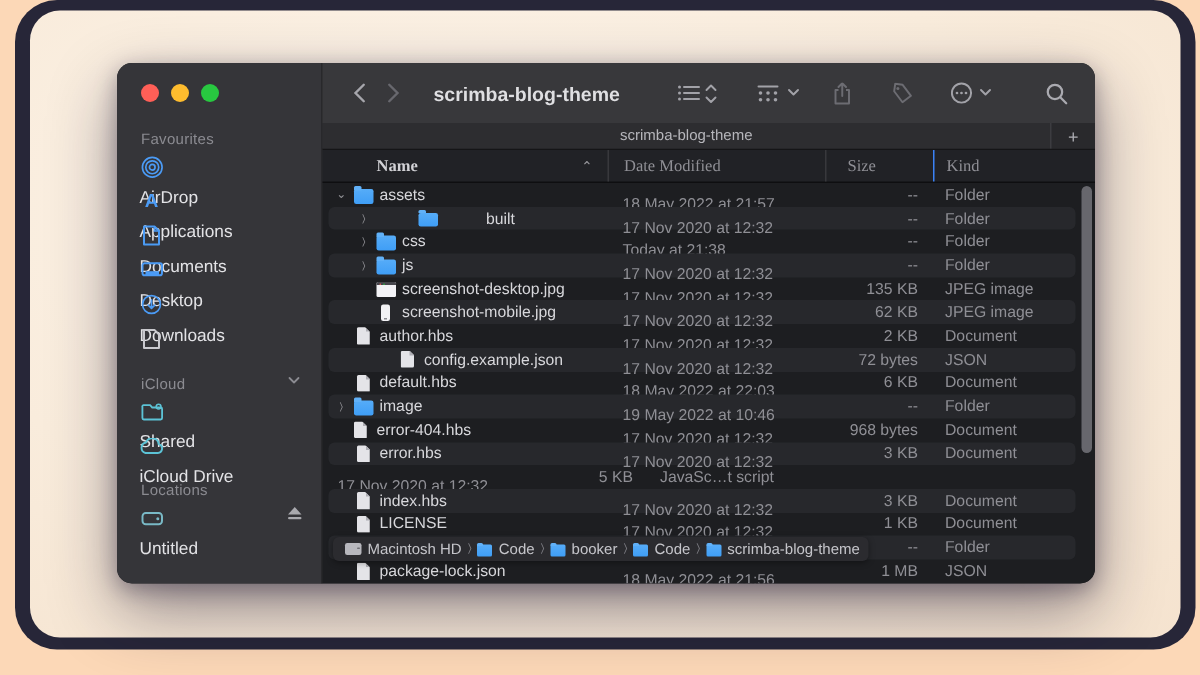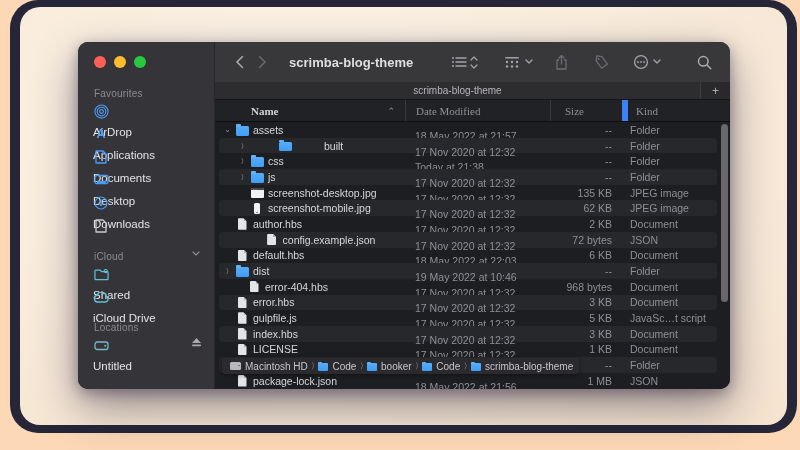--- a/index.html
+++ b/index.html
@@ -57,7 +57,7 @@
   .hc.name .sortc { position:absolute; right:10px; color:#96969b; font-size:9px; font-weight:normal; }
   .hc.date { flex:0 0 145px; padding-left:10px; color:#8f8f95; border-left:1px solid #38383c; }
   .hc.size { flex:0 0 72px;  padding-left:14px; color:#8f8f95; border-left:1px solid #38383c; }
-  .hc.kind { flex:1; padding-left:8px; color:#8f8f95; border-left:6px solid #3b82f6; }
+  .hc.kind { flex:1; padding-left:8px; color:#8f8f95; border-left:1px solid #3b82f6; }
 
   .list { flex:1; position:relative; background:#1d1e21; overflow:hidden; }
   .row { height:15.7px; display:flex; align-items:center; font-size:10.5px; position:relative; }

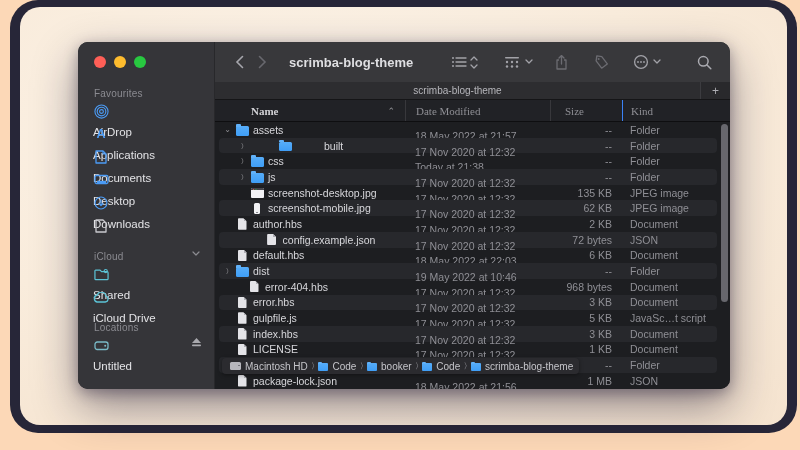--- a/index.html
+++ b/index.html
@@ -448,7 +448,7 @@
             <span class="icon-slot">
               <span class="i-folder"></span>
             </span>
-            <span class="fname">dist</span>
+            <span class="fname">image</span>
           </div>
           <div class="cell c-date">19 May 2022 at 10:46</div>
           <div class="cell c-size">--</div>

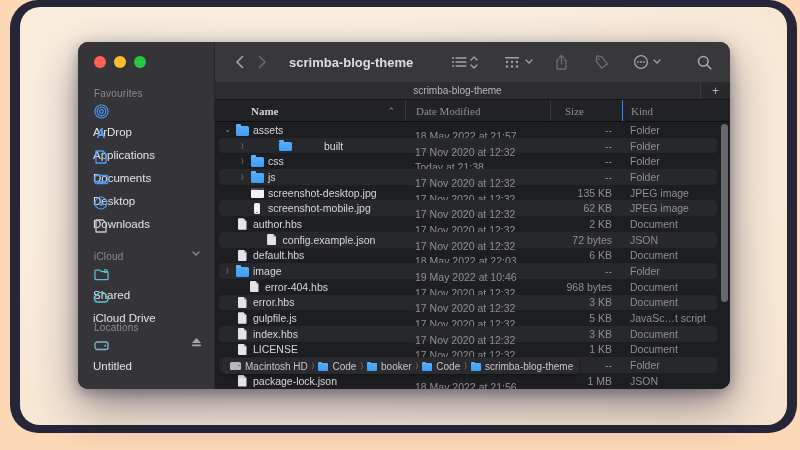--- a/index.html
+++ b/index.html
@@ -455,7 +455,7 @@
           <div class="cell c-kind">Folder</div>
         </div>
         <div class="row">
-          <div class="cell c-name" style="padding-left: 18px;">
+          <div class="cell c-name" style="padding-left: 4px;">
             <span class="chev-slot"></span>
             <span class="icon-slot">
               <span class="i-doc"></span>

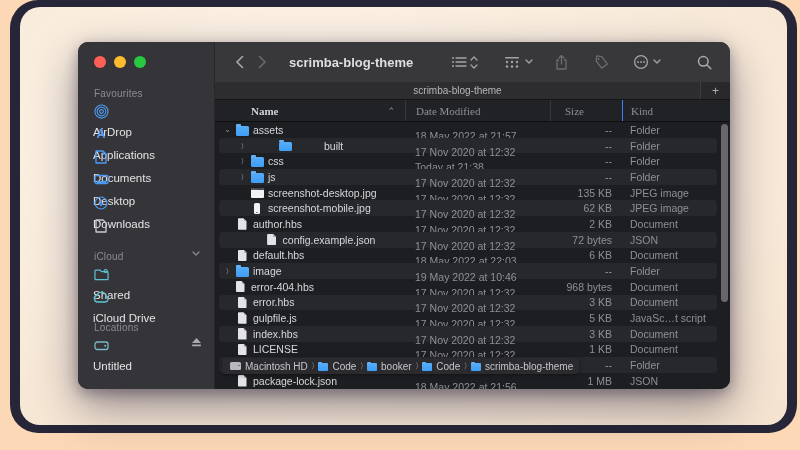--- a/index.html
+++ b/index.html
@@ -479,13 +479,6 @@
           <div class="cell c-kind">Document</div>
         </div>
         <div class="row">
-          <div class="cell c-name" style="padding-left: 6px;">
-            <span class="chev-slot"></span>
-            <span class="icon-slot">
-              <span class="i-doc"></span>
-            </span>
-            <span class="fname">gulpfile.js</span>
-          </div>
           <div class="cell c-date">17 Nov 2020 at 12:32</div>
           <div class="cell c-size">5 KB</div>
           <div class="cell c-kind">JavaSc…t script</div>

